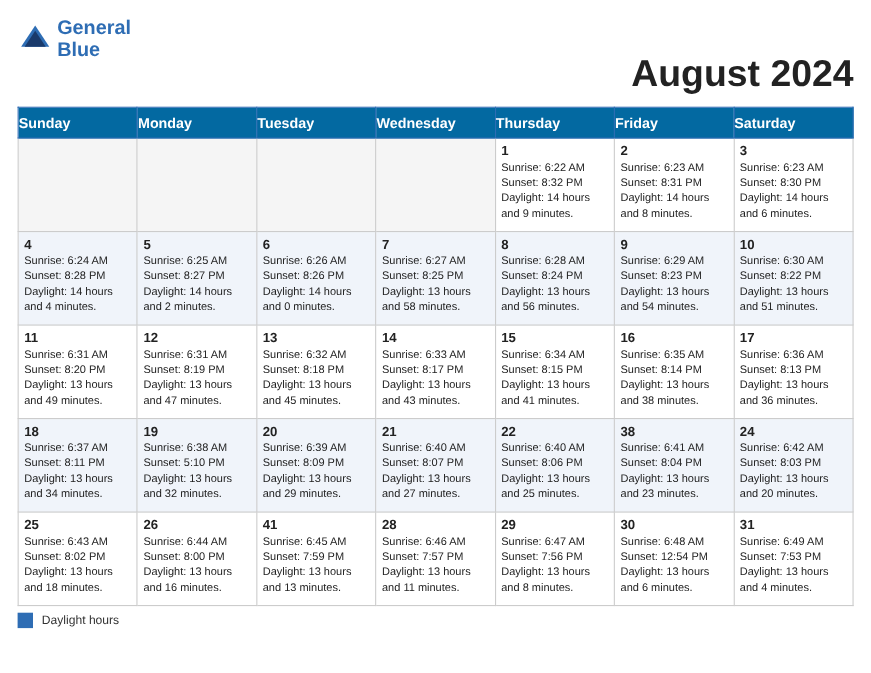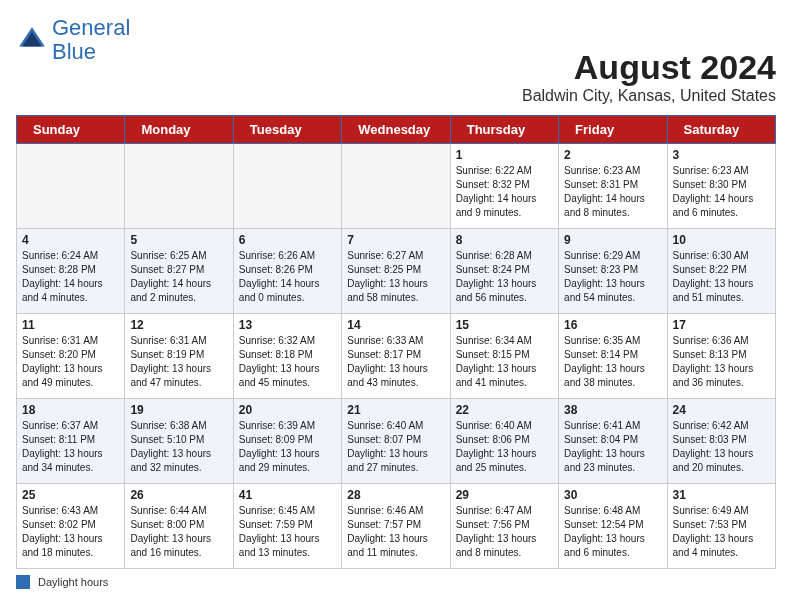--- a/index.html
+++ b/index.html
@@ -22,8 +22,8 @@
       gap: 4px;
     }
     .logo-text {
-      font-size: 22px;
-      font-weight: normal;
+      font-size: 18px;
+      font-weight: bold;
       color: #1a3a6b;
       line-height: 1.1;
     }

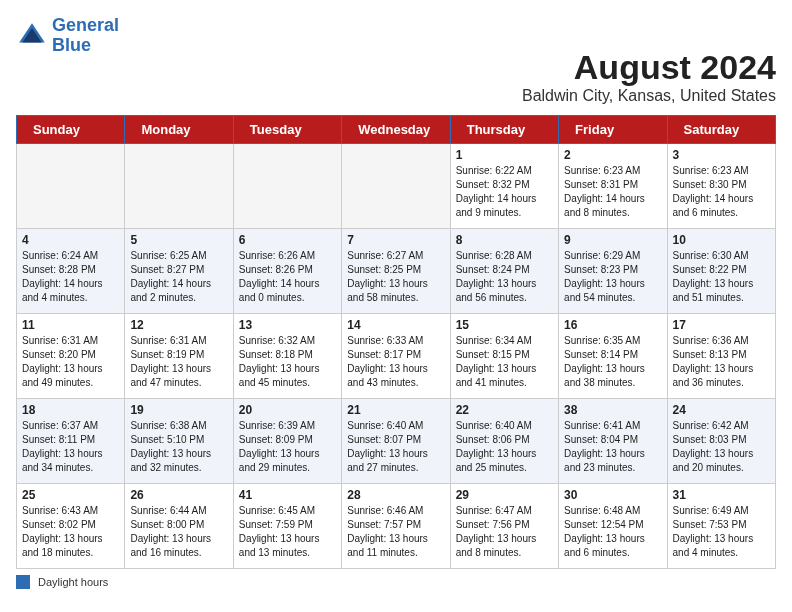--- a/index.html
+++ b/index.html
@@ -123,7 +123,6 @@
   </div>
   <div class="title-area">
     <div class="main-title">August 2024</div>
-    <div class="subtitle">Baldwin City, Kansas, United States</div>
   </div>
 </div>
 

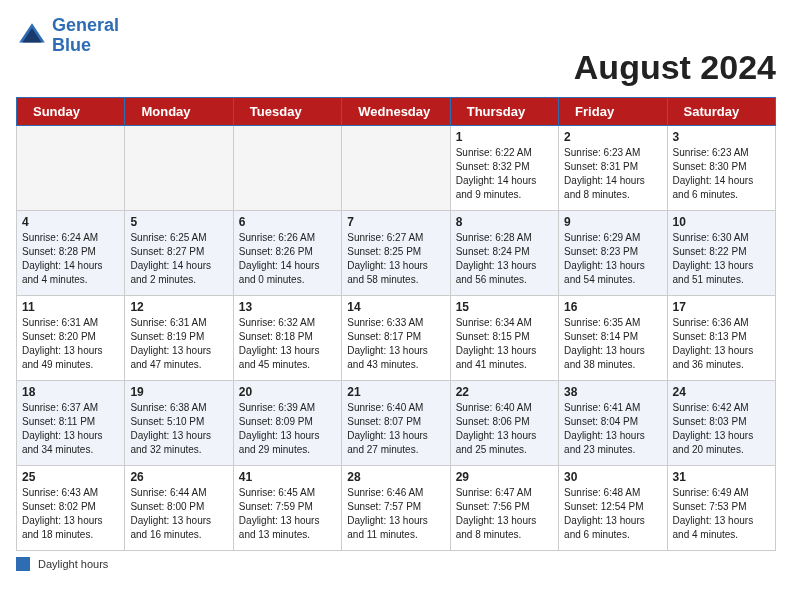--- a/index.html
+++ b/index.html
@@ -53,11 +53,11 @@
       table-layout: fixed;
     }
     .day-header {
-      background: #b91c1c;
+      background: #0369a1;
       color: #fff;
       font-size: 13px;
       font-weight: bold;
-      padding: 6px 16px;
+      padding: 6px 0;
       text-align: left;
       border: 1px solid #2e6db4;
     }

